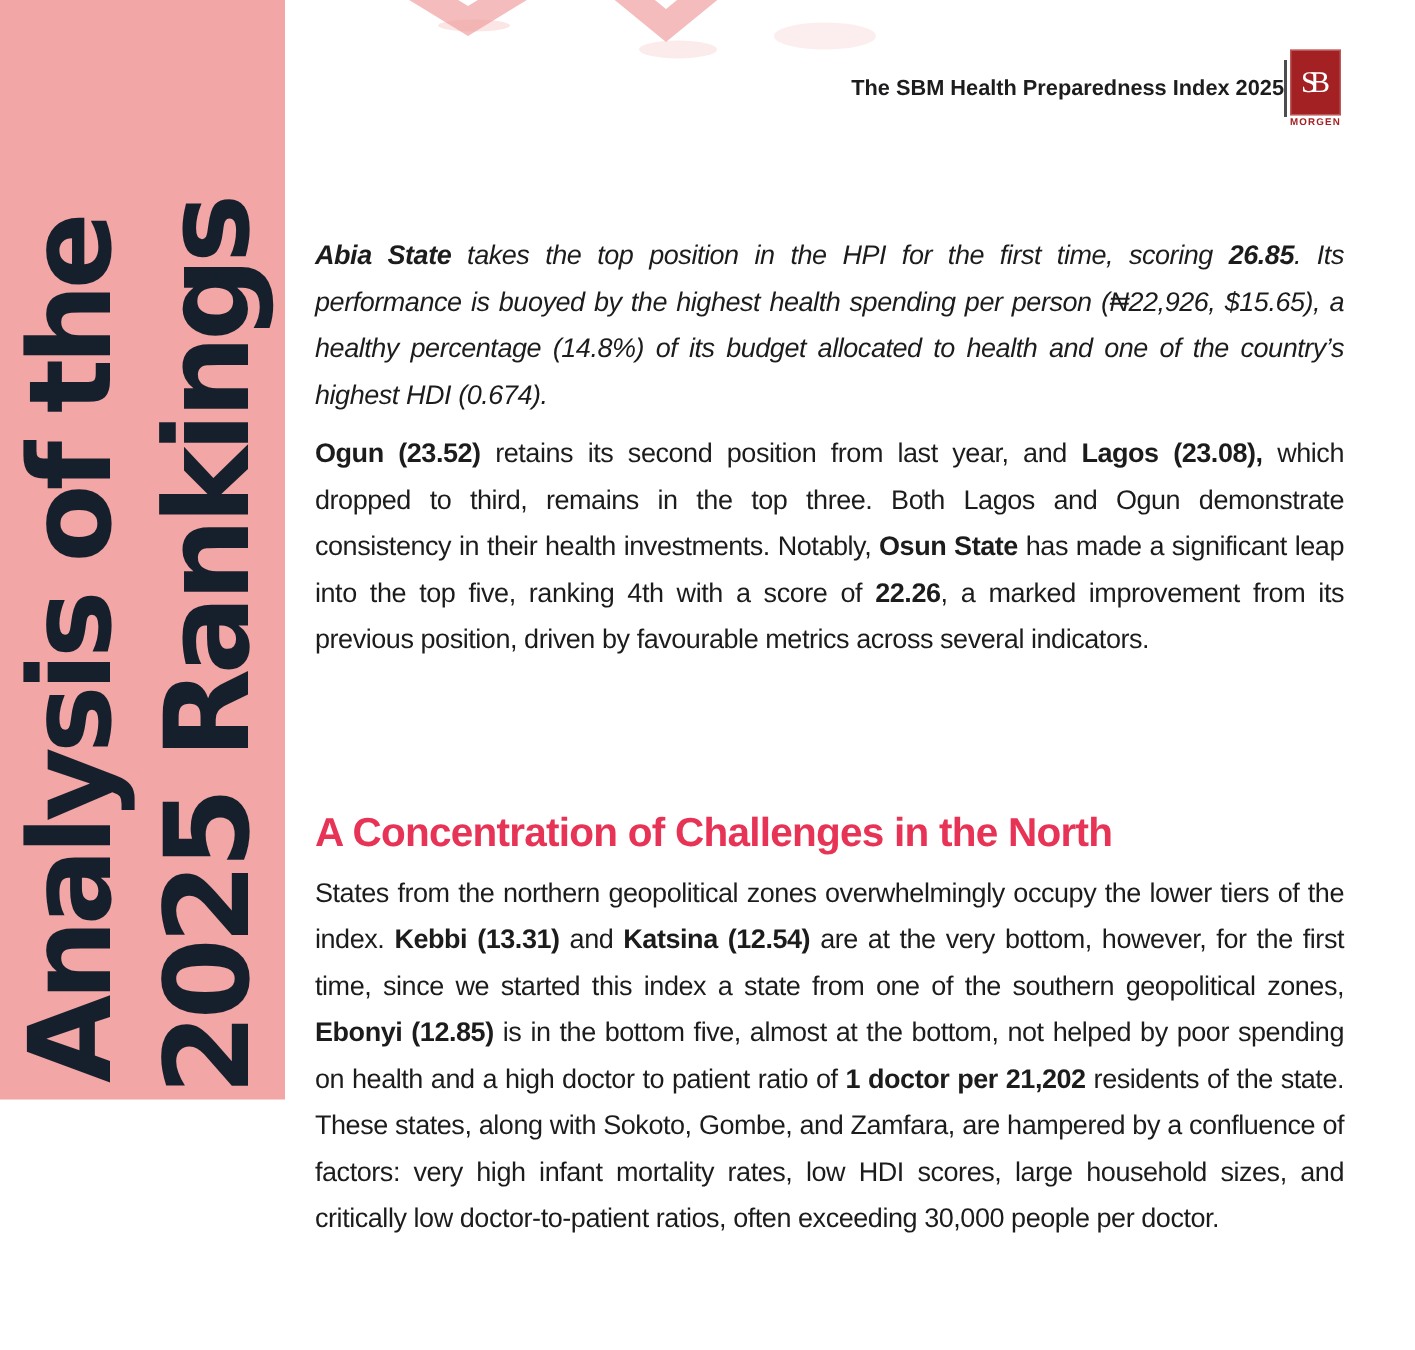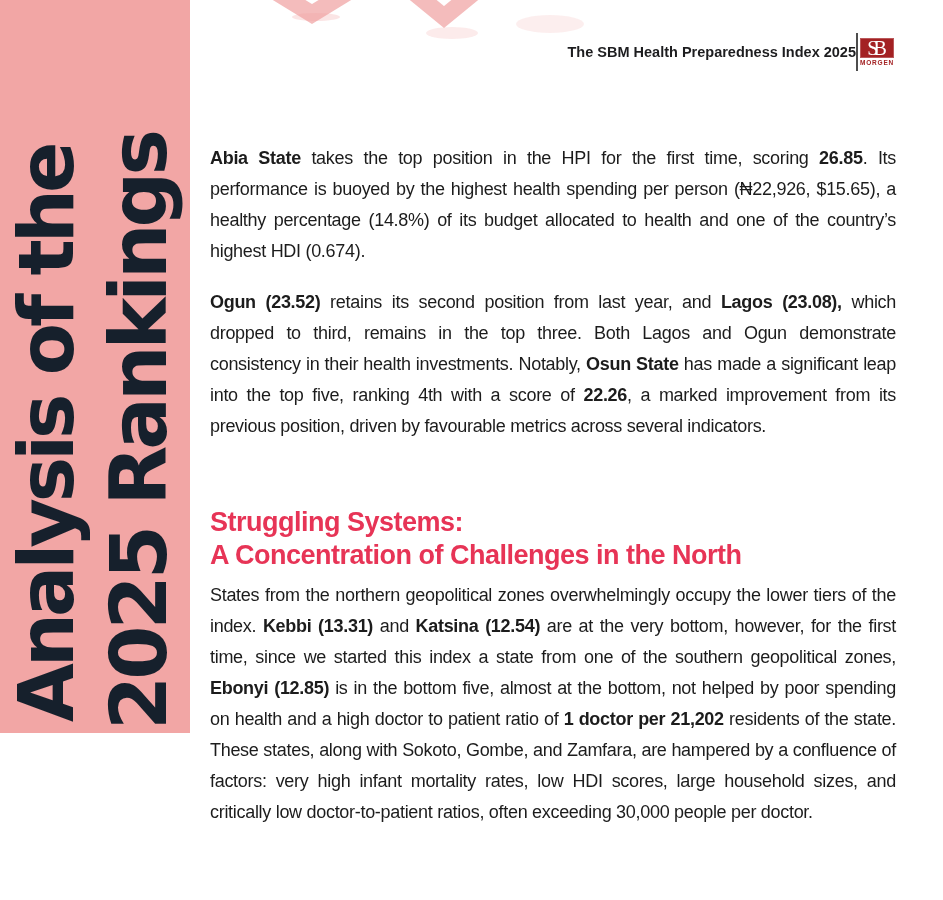--- a/index.html
+++ b/index.html
@@ -53,7 +53,7 @@
   .header-divider{width:2px;height:38px;background:#4d4d4d;}
   .logo-stack{display:flex;flex-direction:column;align-items:center;width:38px;}
   .logo-square{
-    width:34px;height:20px;background:var(--logo-red);
+    width:34px;height:44px;background:var(--logo-red);
     display:flex;align-items:center;justify-content:center;
     box-shadow:inset 0 0 0 1px rgba(255,255,255,.25);
   }

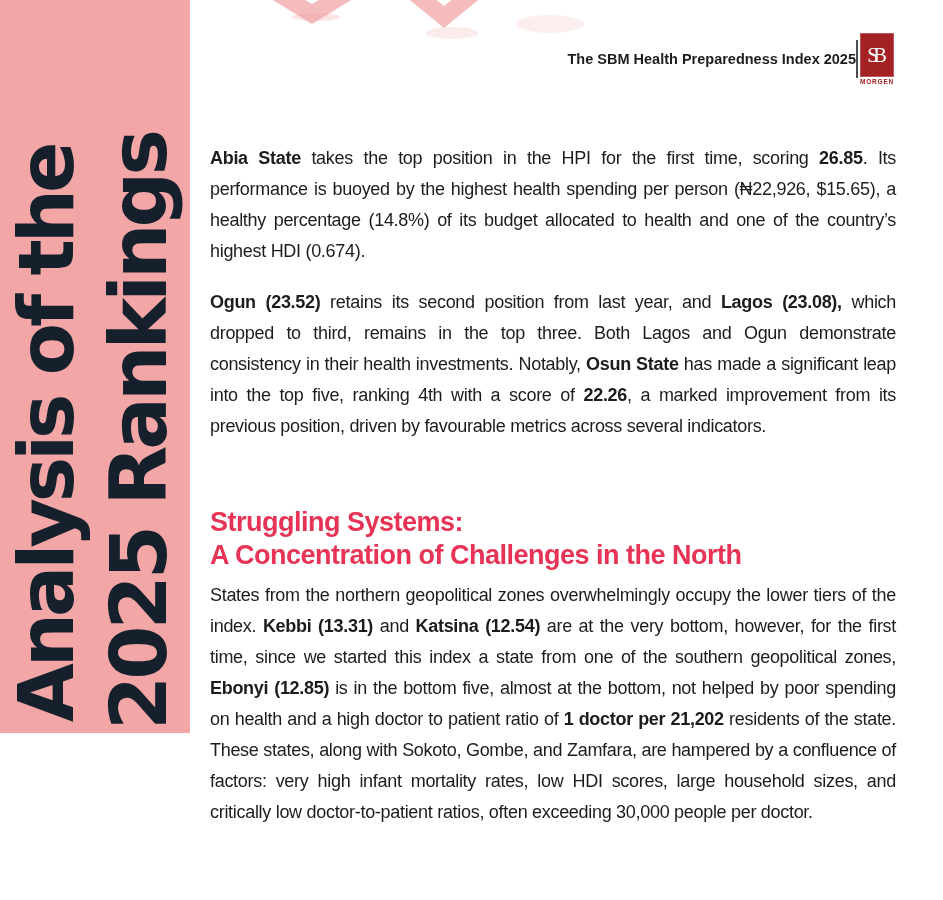--- a/index.html
+++ b/index.html
@@ -80,7 +80,7 @@
     text-align:justify;color:var(--body-ink);
   }
   .para b, .para span.b{font-weight:700;}
-  .p1{top:143px;}
+  .p1{top:155px;font-style:italic;}
   .p2{top:287px;}
   .p3{top:580px;}
 </style>

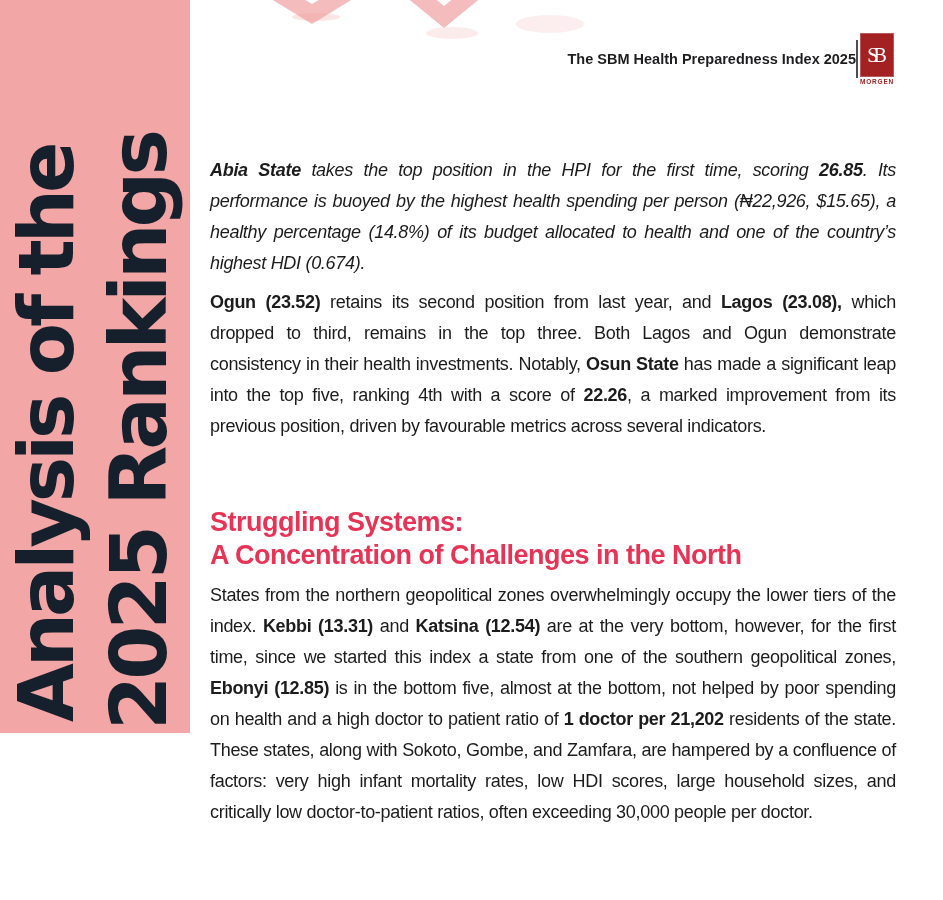--- a/index.html
+++ b/index.html
@@ -120,7 +120,7 @@
 
     <p class="para p2"><span class="b">Ogun (23.52)</span><span> retains its second position from last year, and </span><span class="b">Lagos (23.08),</span><span> which dropped to third, remains in the top three. Both Lagos and Ogun demonstrate consistency in their health investments. Notably, </span><span class="b">Osun State</span><span> has made a significant leap into the top five, ranking 4th with a score of </span><span class="b">22.26</span><span>, a marked improvement from its previous position, driven by favourable metrics across several indicators.</span></p>
 
-    <h2 class="section-heading"><span>Struggling Systems:</span><br><span>A Concentration of Challenges in the North</span></h2>
+    <h2 class="section-heading"><br><span>A Concentration of Challenges in the North</span></h2>
 
     <p class="para p3"><span>States from the northern geopolitical zones overwhelmingly occupy the lower tiers of the index. </span><span class="b">Kebbi (13.31)</span><span> and </span><span class="b">Katsina (12.54)</span><span> are at the very bottom, however, for the first time, since we started this index a state from one of the southern geopolitical zones, </span><span class="b">Ebonyi (12.85)</span><span> is in the bottom five, almost at the bottom, not helped by poor spending on health and a high doctor to patient ratio of </span><span class="b">1 doctor per 21,202</span><span> residents of the state. These states, along with Sokoto, Gombe, and Zamfara, are hampered by a confluence of factors: very high infant mortality rates, low HDI scores, large household sizes, and critically low doctor-to-patient ratios, often exceeding 30,000 people per doctor.</span></p>
 

